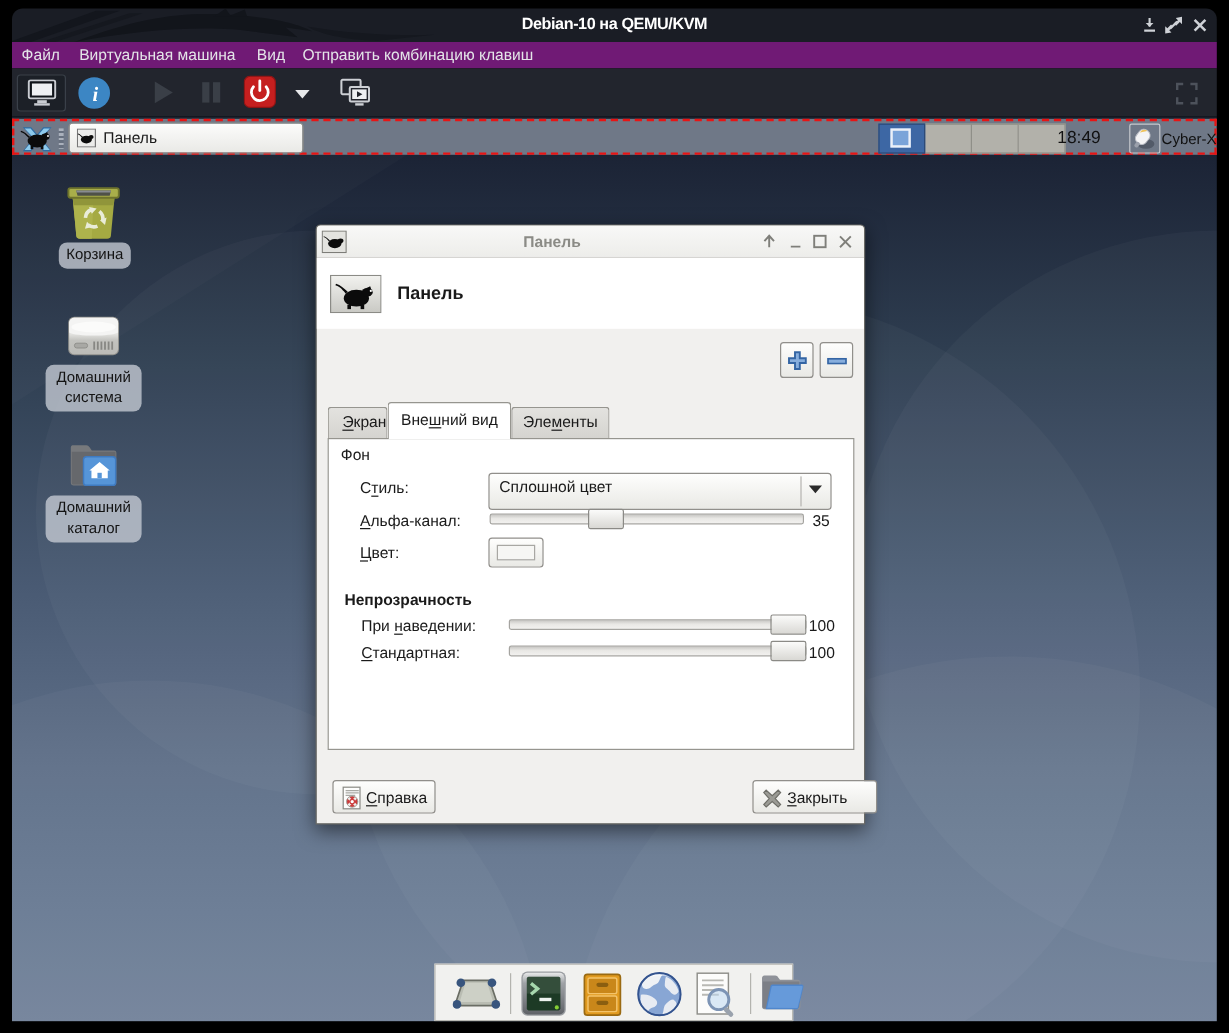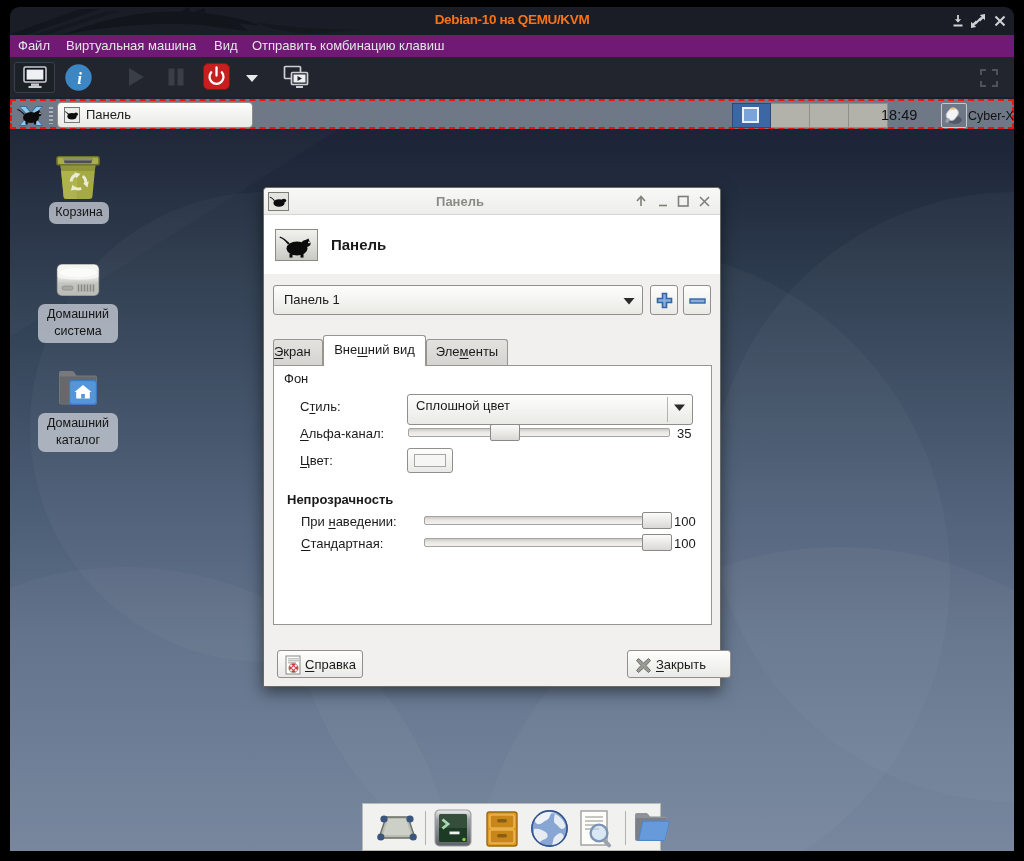--- a/index.html
+++ b/index.html
@@ -10,7 +10,7 @@
   #titlebar { position:absolute; left:0; top:0; width:1004px; height:28px;
     background:#1a1d25; border-radius:9px 9px 0 0; overflow:hidden; }
   #titlebar .title { position:absolute; left:0; right:0; top:5px; text-align:center;
-    color:#f97316; font-size:13.5px; font-weight:bold; letter-spacing:-0.35px; }
+    color:#ffffff; font-size:13.5px; font-weight:bold; letter-spacing:-0.35px; }
   .tbico { position:absolute; top:0; width:28px; height:28px; }
   #menubar { position:absolute; left:0; top:28px; width:1004px; height:22px;
     background:#701a75; color:#e4e5e8; font-size:13px; }

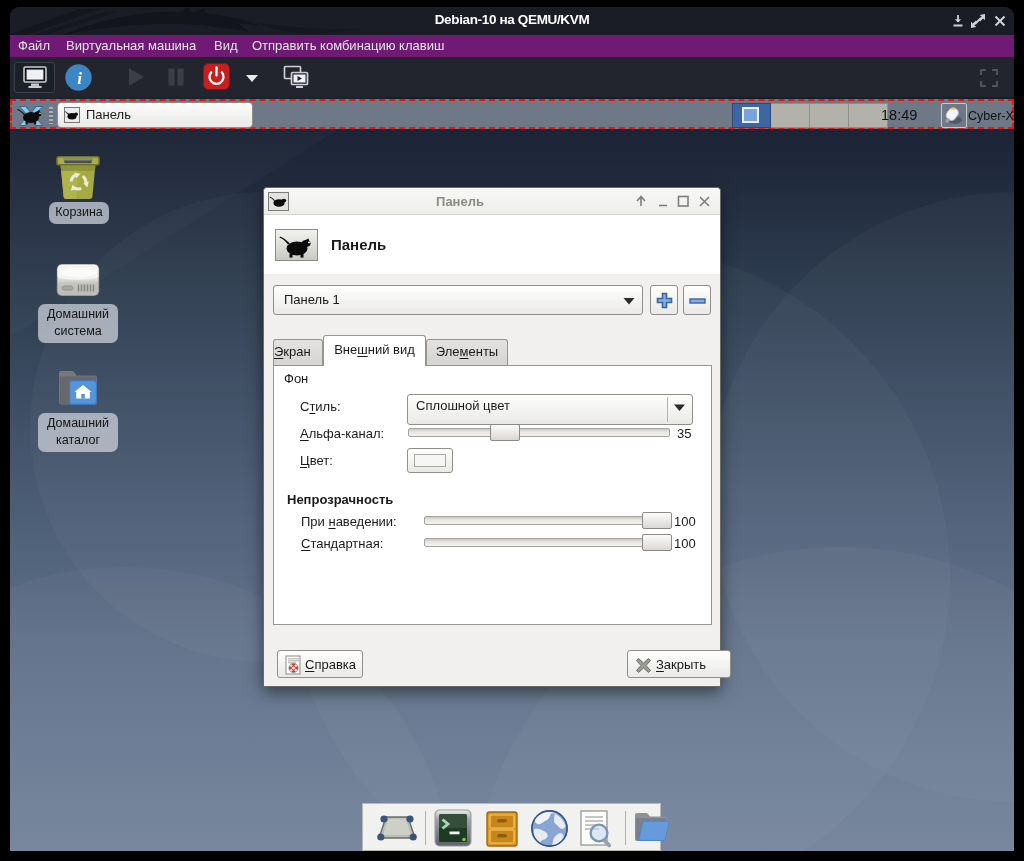--- a/index.html
+++ b/index.html
@@ -287,12 +287,6 @@
         <div style="position:absolute;left:67px;top:21px;font-size:15px;font-weight:bold">Панель</div>
       </div>
 
-      <div class="gbtn" style="left:9px;top:97px;width:370px;height:30px">
-        <div style="position:absolute;left:10px;top:6px">Панель 1</div>
-        <svg style="position:absolute;right:6px;top:10px" width="14" height="10" viewBox="0 0 14 10">
-          <path d="M 1.5 2 L 12.5 2 L 7 8.5 Z" fill="#2b2b2b"></path>
-        </svg>
-      </div>
       <div class="gbtn" style="left:386px;top:97px;width:28px;height:30px">
         <svg style="position:absolute;left:5px;top:6px" width="17" height="17" viewBox="0 0 17 17">
           <path d="M 6.5 1.5 L 10.5 1.5 L 10.5 6.5 L 15.5 6.5 L 15.5 10.5 L 10.5 10.5 L 10.5 15.5 L 6.5 15.5 L 6.5 10.5 L 1.5 10.5 L 1.5 6.5 L 6.5 6.5 Z" fill="#87aedd" stroke="#3465a4" stroke-width="1.6"></path>

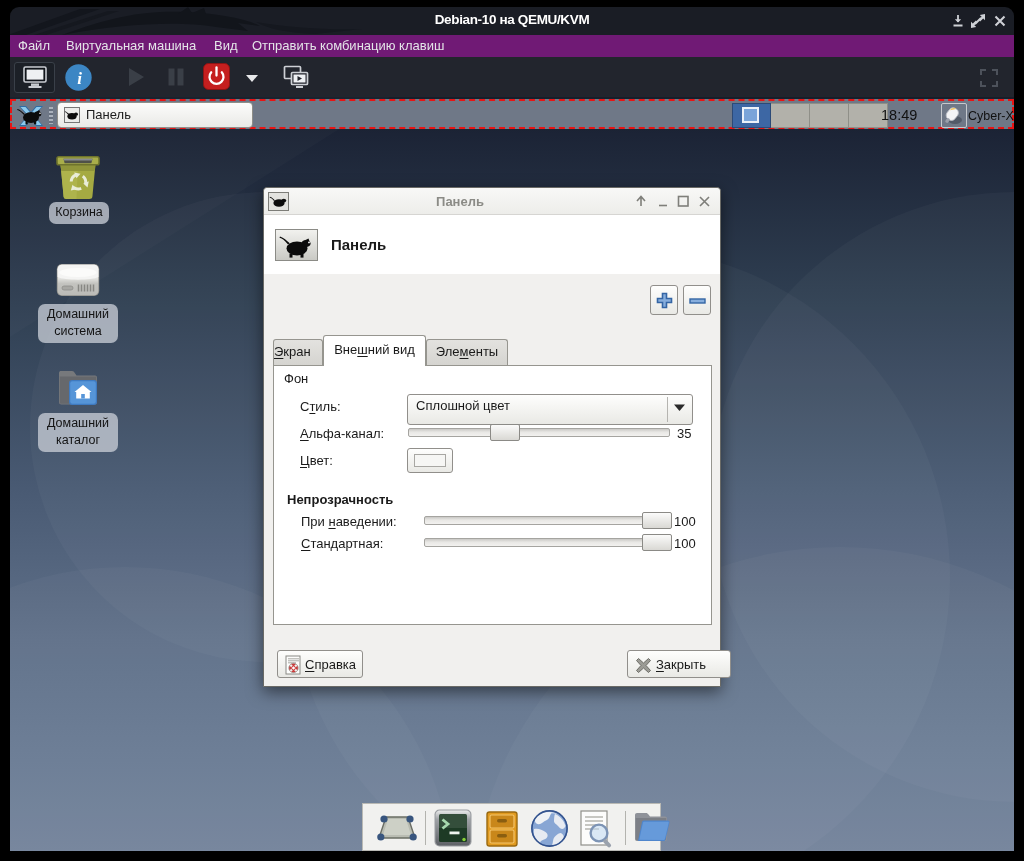--- a/index.html
+++ b/index.html
@@ -298,7 +298,7 @@
         </svg>
       </div>
 
-      <div style="position:absolute;left:9px;top:151px;width:50px;height:26px;background:linear-gradient(#e3e2df,#d5d4d0);border:1px solid #96958f;border-bottom:none;border-radius:3px 3px 0 0;text-align:left;padding-top:4px"><u>Э</u>кран</div>
+      <div style="position:absolute;left:9px;top:151px;width:50px;height:26px;background:linear-gradient(#e3e2df,#d5d4d0);border:1px solid #96958f;border-bottom:none;border-radius:3px 3px 0 0;text-align:right;padding-top:4px"><u>Э</u>кран</div>
       <div style="position:absolute;left:59px;top:147px;width:103px;height:31px;background:#fff;border:1px solid #96958f;border-bottom:none;border-radius:3px 3px 0 0;text-align:center;padding-top:6px;z-index:2">Вне<u>ш</u>ний вид</div>
       <div style="position:absolute;left:162px;top:151px;width:82px;height:26px;background:linear-gradient(#e3e2df,#d5d4d0);border:1px solid #96958f;border-bottom:none;border-radius:3px 3px 0 0;text-align:center;padding-top:4px">Эле<u>м</u>енты</div>
 

